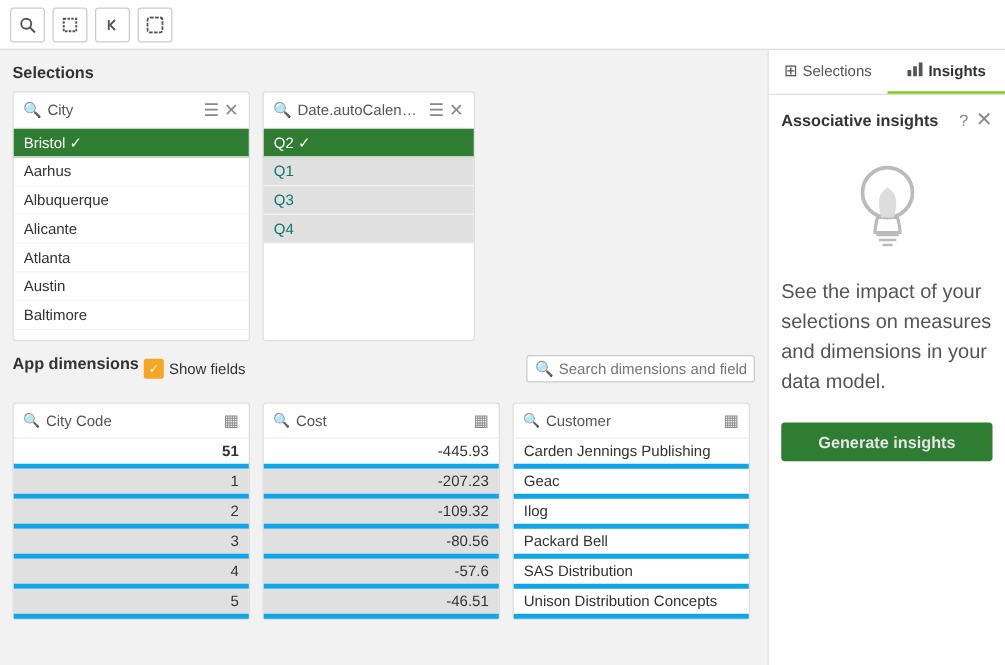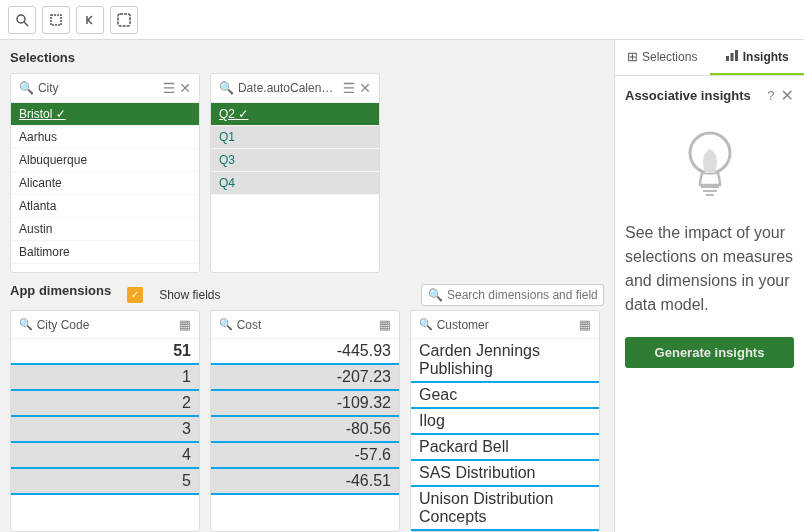--- a/index.html
+++ b/index.html
@@ -133,7 +133,6 @@
     .filter-list li.selected {
       background: #2e7d32;
       color: #fff;
-      text-decoration: underline;
     }
 
     .filter-list li.selected::after {

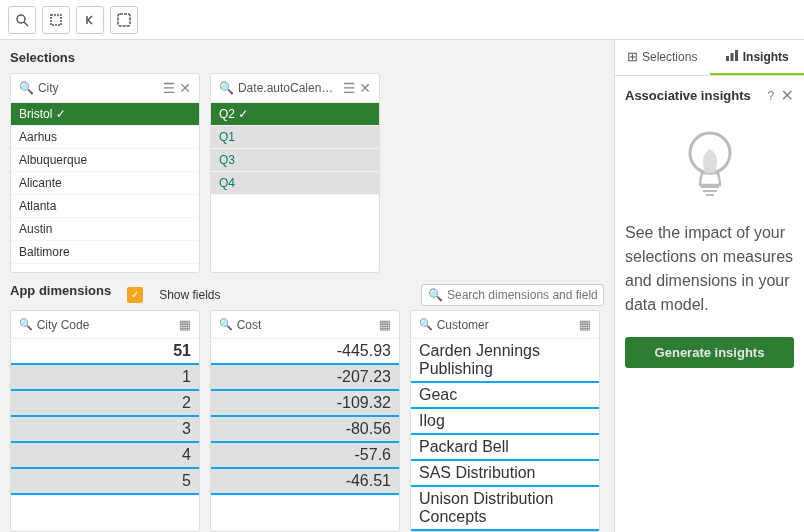--- a/index.html
+++ b/index.html
@@ -162,8 +162,8 @@
     .app-dimensions-header {
       display: flex;
       align-items: center;
-      gap: 16px;
-      margin-bottom: 4px;
+      gap: 4px;
+      margin-bottom: 16px;
     }
 
     .show-fields-checkbox {

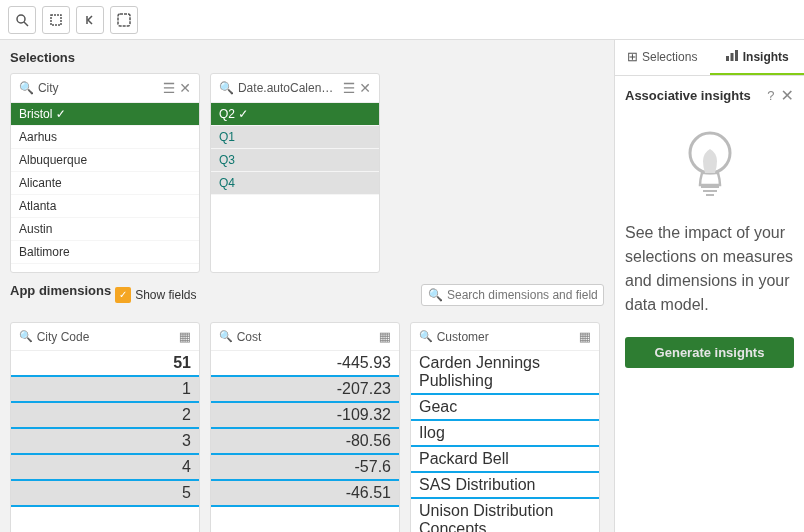--- a/index.html
+++ b/index.html
@@ -237,9 +237,9 @@
 
     .dim-list li {
       padding: 3px 8px;
-      font-size: 16px;
+      font-size: 12px;
       color: #333;
-      border-bottom: 2px solid #0ea5e9;
+      border-bottom: 4px solid #0ea5e9;
       text-align: right;
     }
 

